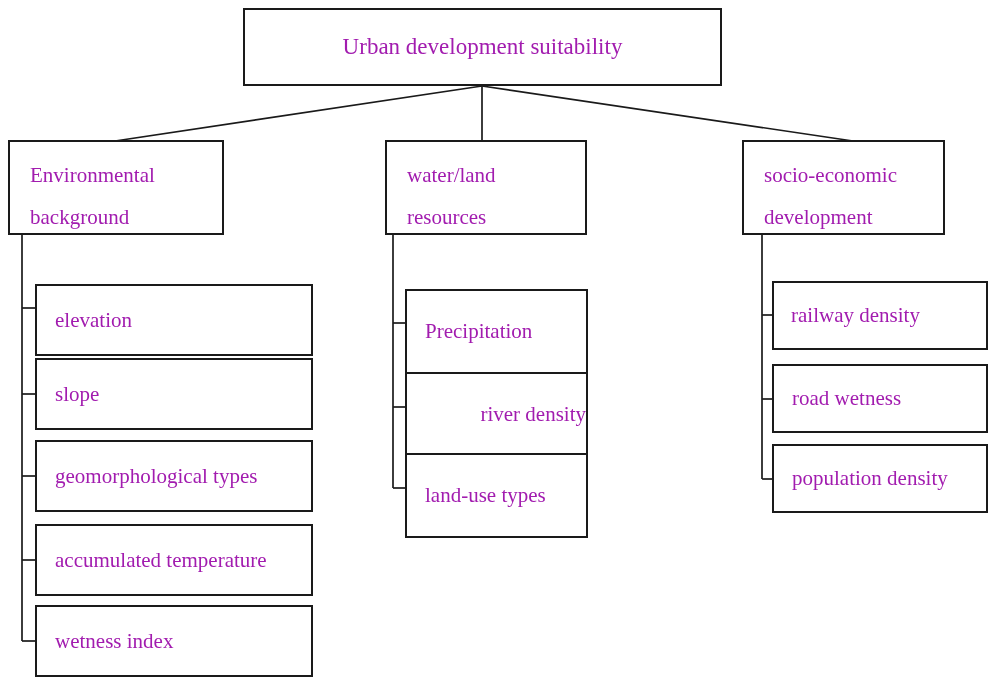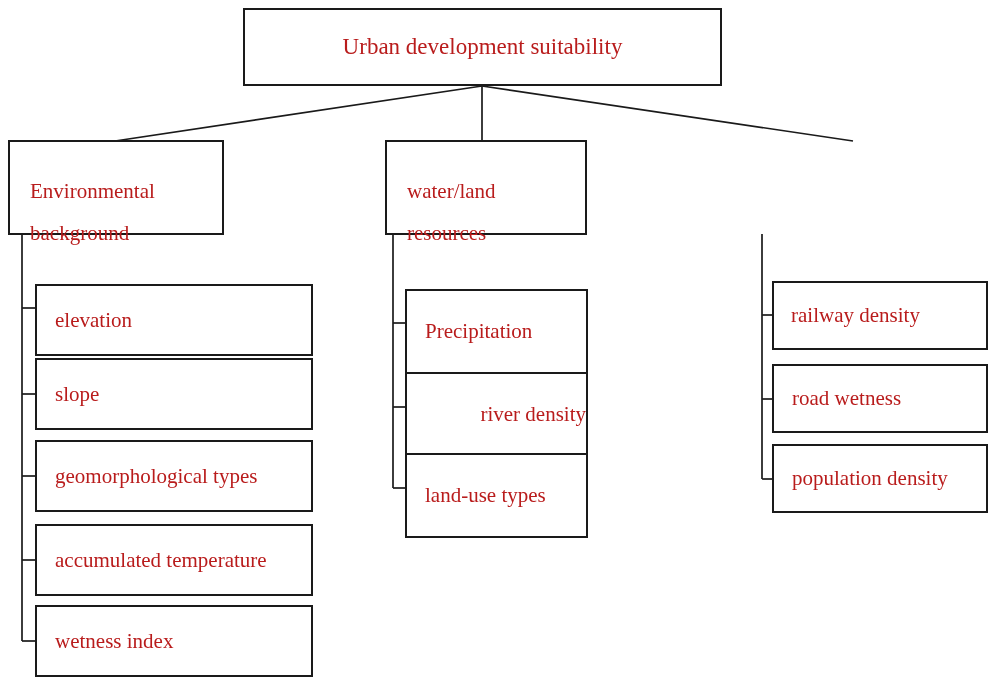--- a/index.html
+++ b/index.html
@@ -13,7 +13,7 @@
     height: 686px;
     background: #ffffff;
     font-family: "Liberation Serif", "DejaVu Serif", serif;
-    color: #b91c1c;
+    color: #a21caf;
     overflow: hidden;
   }
   .lines-svg {

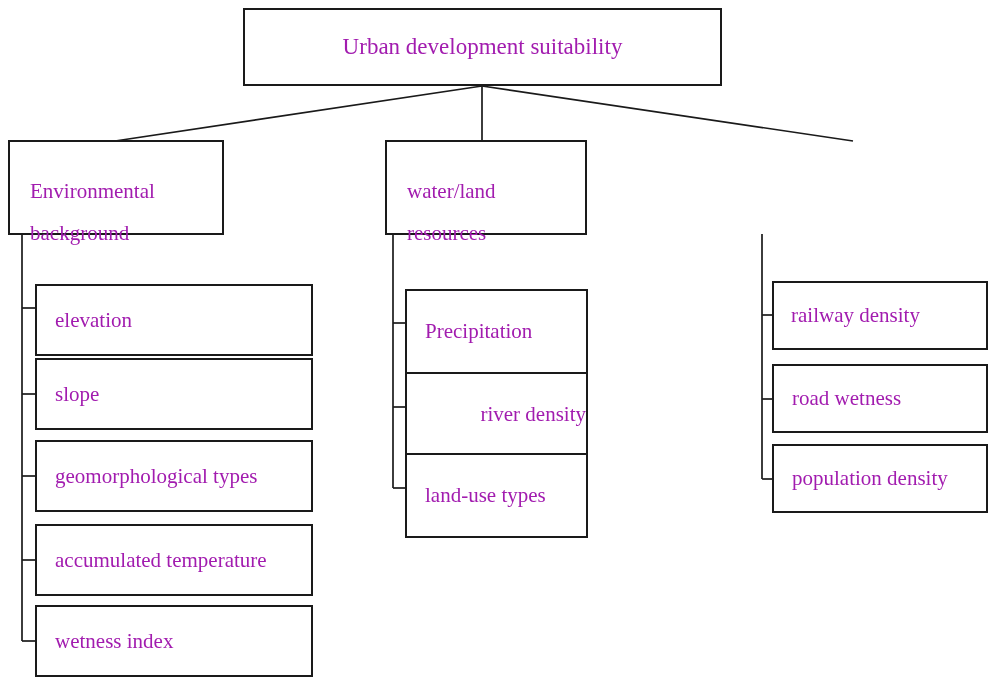--- a/index.html
+++ b/index.html
@@ -50,7 +50,7 @@
   }
   .branch-box .label {
     display: block;
-    padding: 28px 0 0 20px;
+    padding: 12px 0 0 20px;
     width: 170px;
     line-height: 42px;
   }

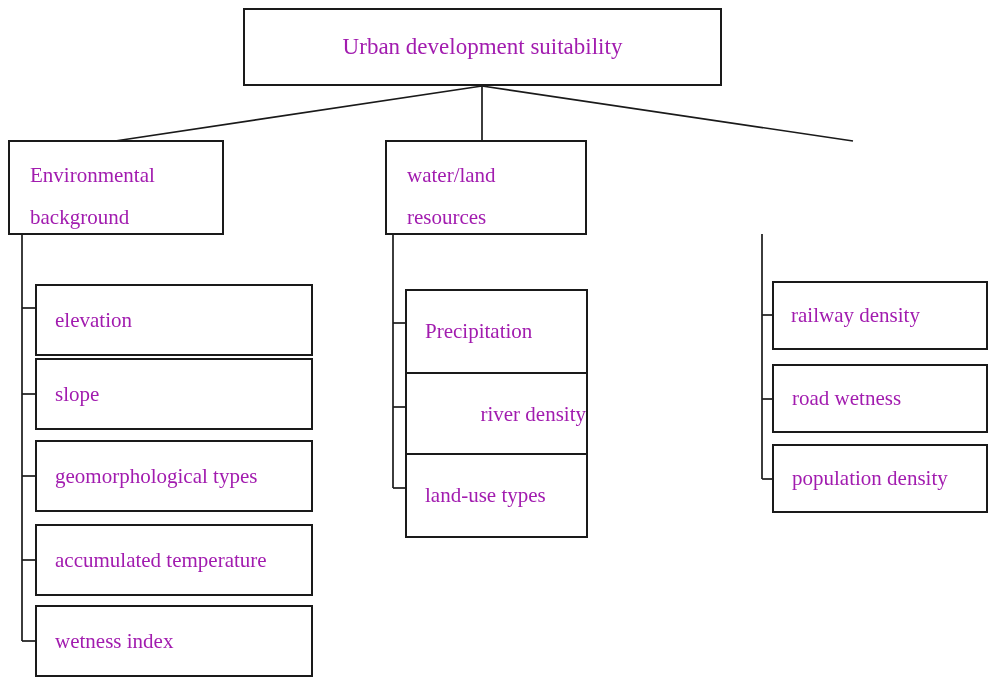--- a/index.html
+++ b/index.html
@@ -120,6 +120,9 @@
   <div class="box branch-box branch-water">
     <span class="label">water/land resources</span>
   </div>
+  <div class="box branch-box branch-socio">
+    <span class="label">socio-economic development</span>
+  </div>
 
   <div class="box leaf-box leaf-l leaf-l1">
     <span>elevation</span>

